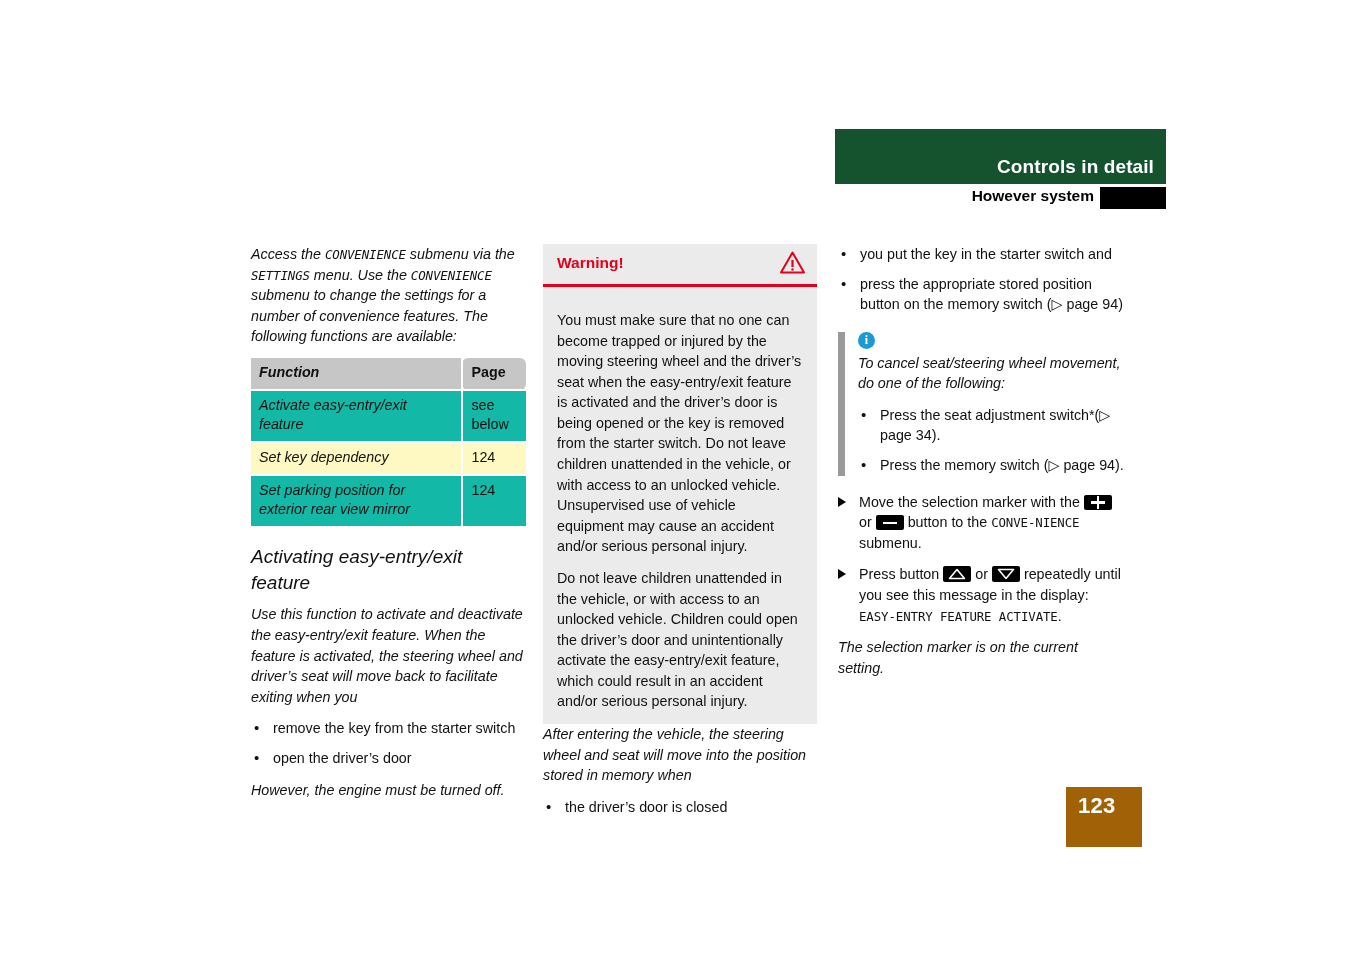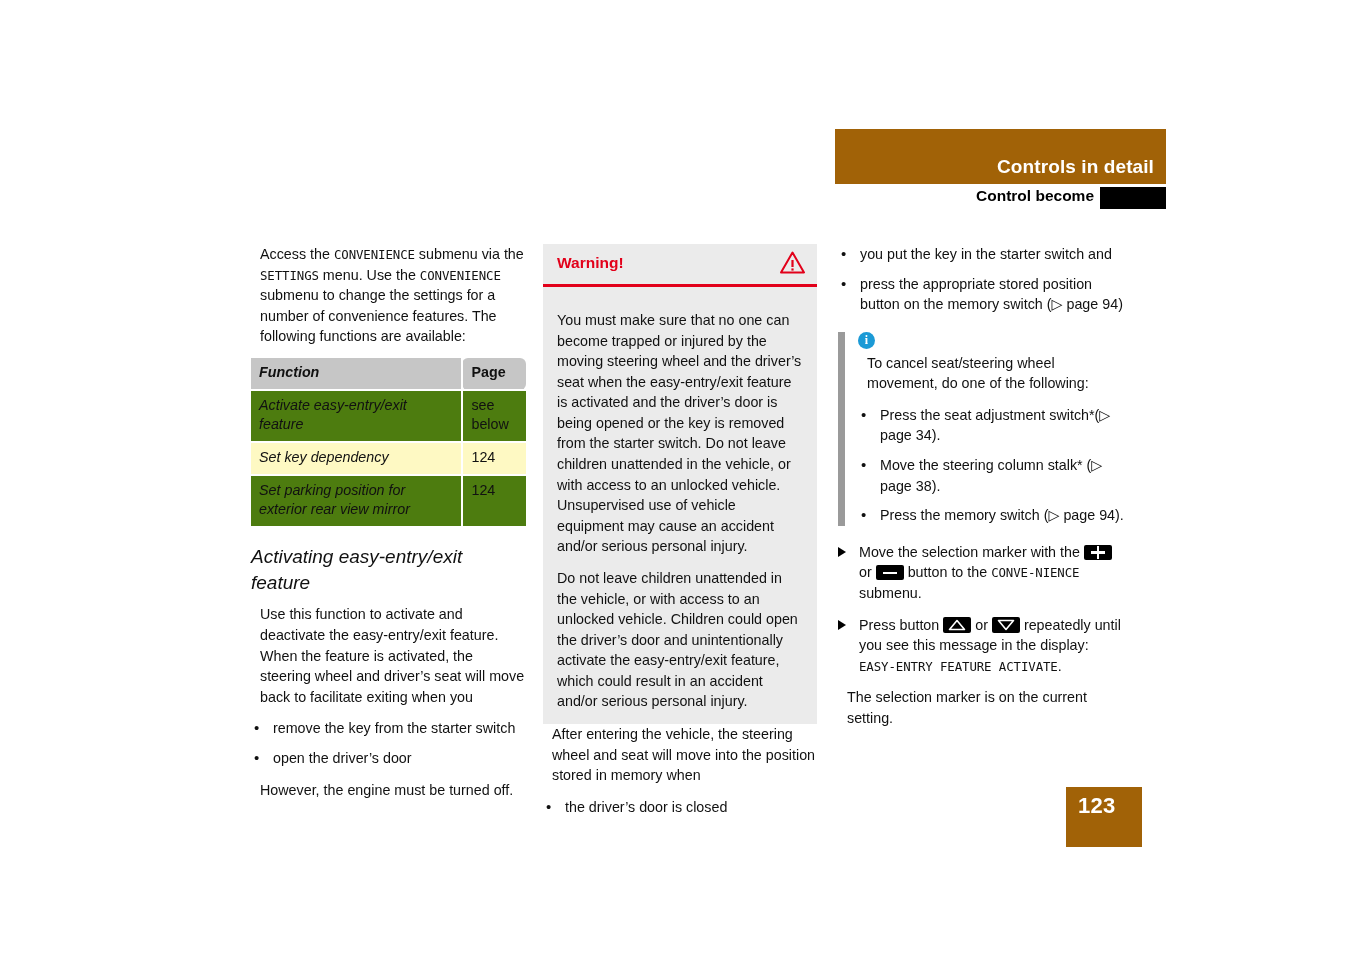--- a/index.html
+++ b/index.html
@@ -27,7 +27,7 @@
     top: 129px;
     width: 331px;
     height: 55px;
-    background: #a16207;
+    background: #14532d;
   }
   .header-title {
     position: absolute;

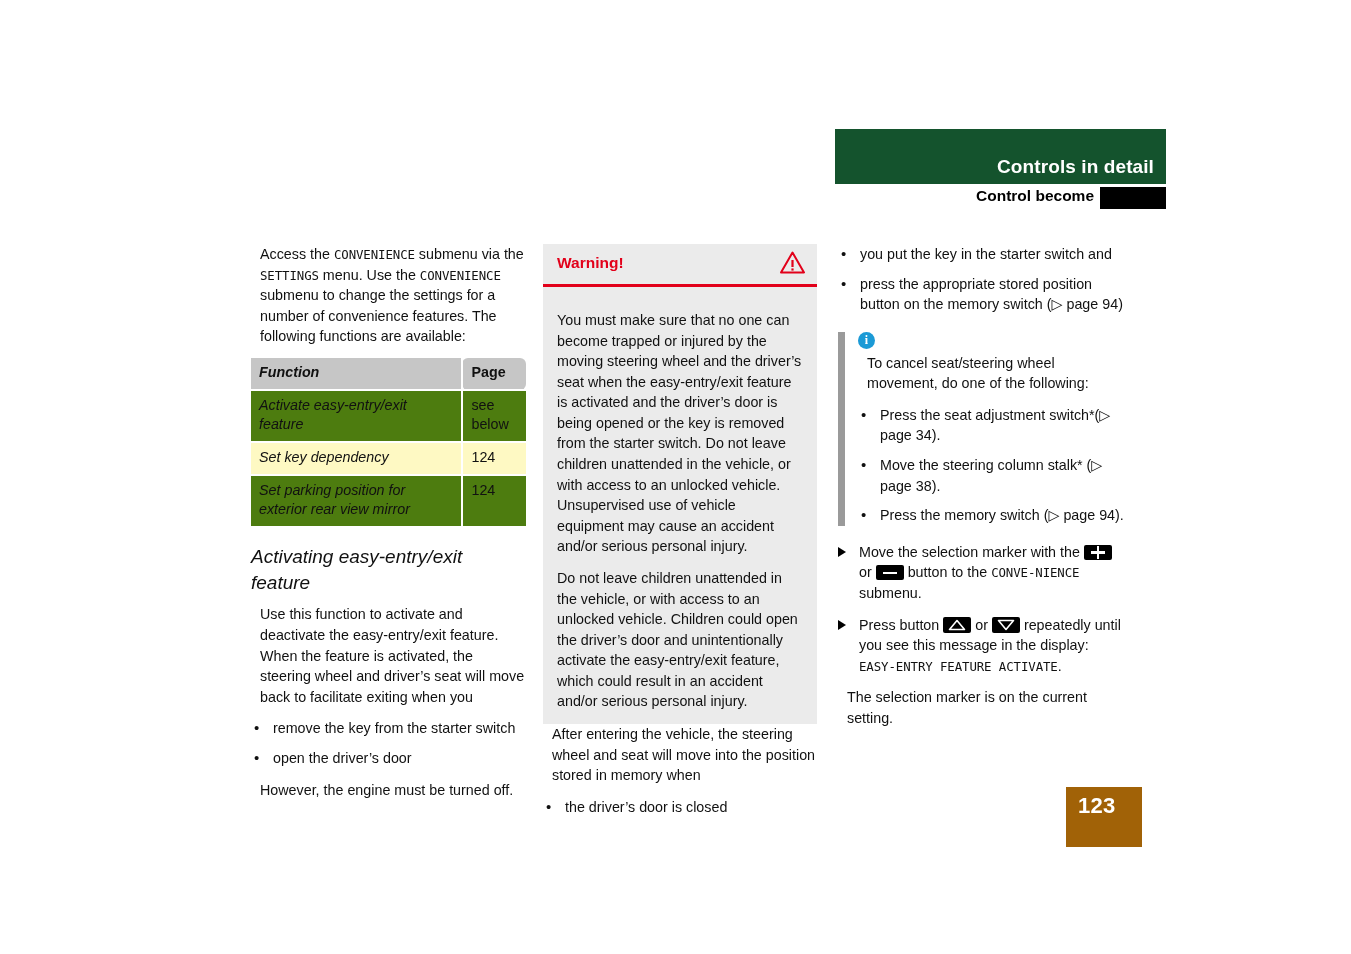--- a/index.html
+++ b/index.html
@@ -302,7 +302,7 @@
     <div class="header-title">Controls in detail</div>
   </div>
   <div class="subheader-row">
-    <div class="subheader-title">Control become</div>
+    <div class="subheader-title">However system</div>
     <div class="subheader-tab"></div>
   </div>
 

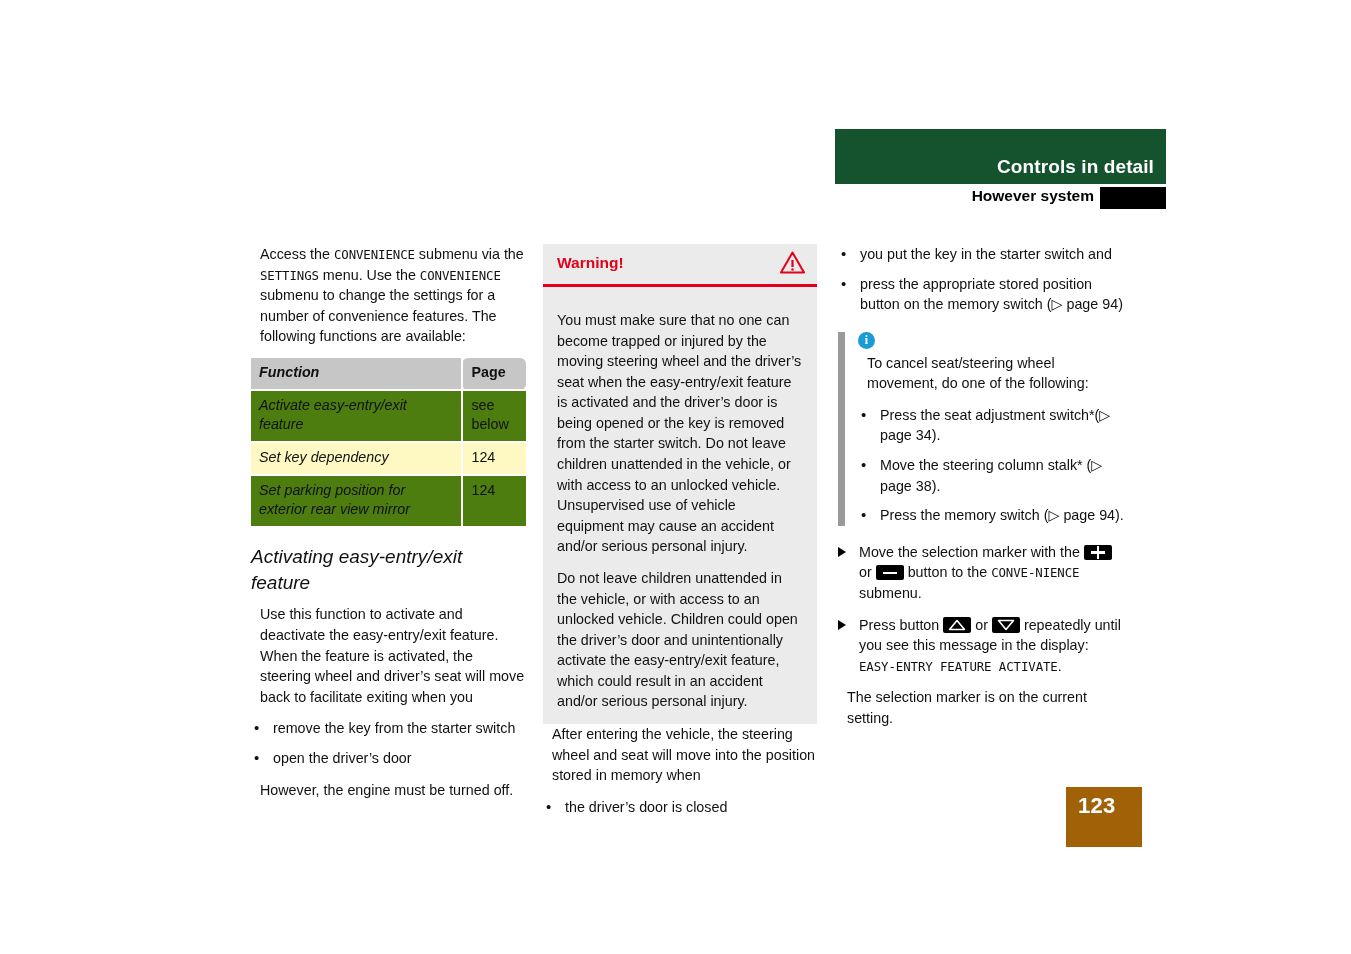--- a/index.html
+++ b/index.html
@@ -89,7 +89,8 @@
     line-height: 1.35;
   }
   p.para {
-    margin: 0 0 11px 9px;
+    margin: 0 0 11px 0;
+    font-style: italic;
   }
   p.para:last-child { margin-bottom: 0; }
 

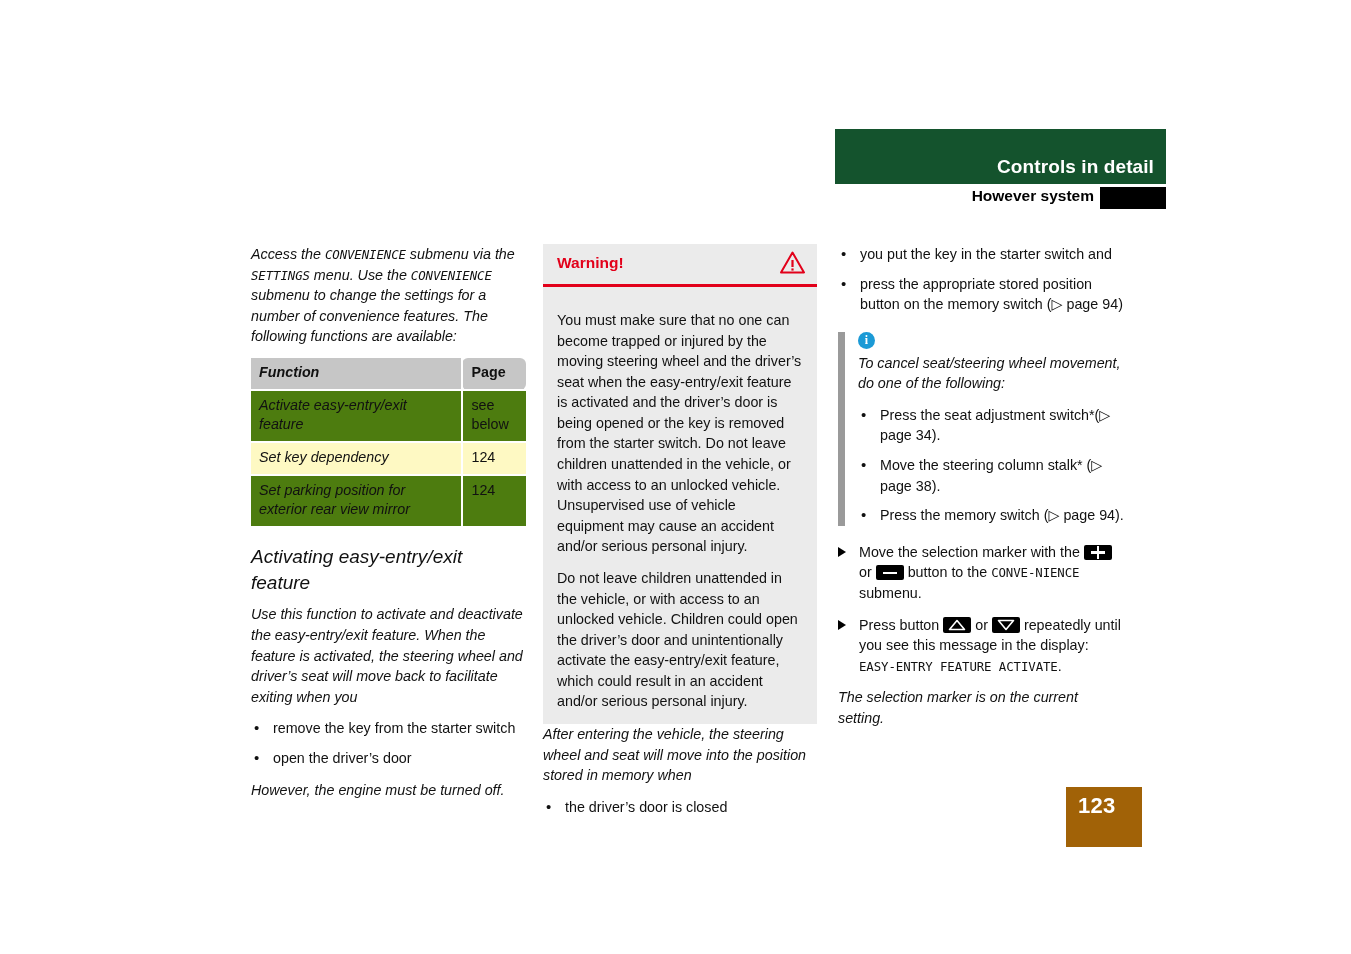--- a/index.html
+++ b/index.html
@@ -163,7 +163,7 @@
     font-weight: bold;
   }
   table.fn-table td {
-    background: #4d7c0f;
+    background: #14b8a6;
   }
   table.fn-table tr.alt td {
     background: #fef9c3;

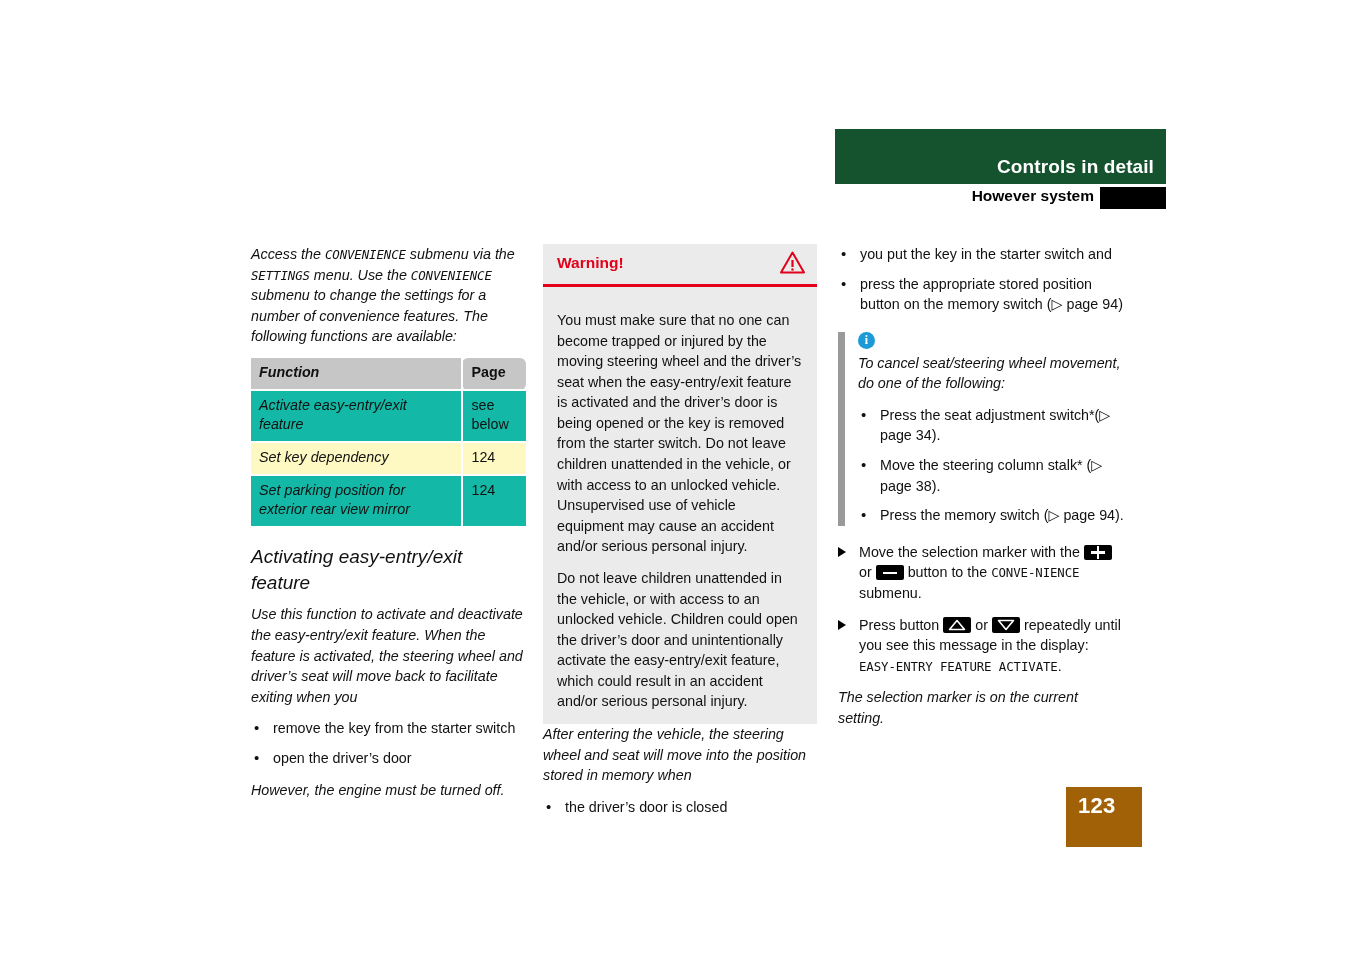--- a/index.html
+++ b/index.html
@@ -382,7 +382,6 @@
       <p class="para">To cancel seat/steering wheel movement, do one of the following:</p>
       <ul class="bul">
         <li>Press the seat adjustment switch*(▷ page 34).</li>
-        <li>Move the steering column stalk* (▷ page 38).</li>
         <li>Press the memory switch (▷ page 94).</li>
       </ul>
     </div>

